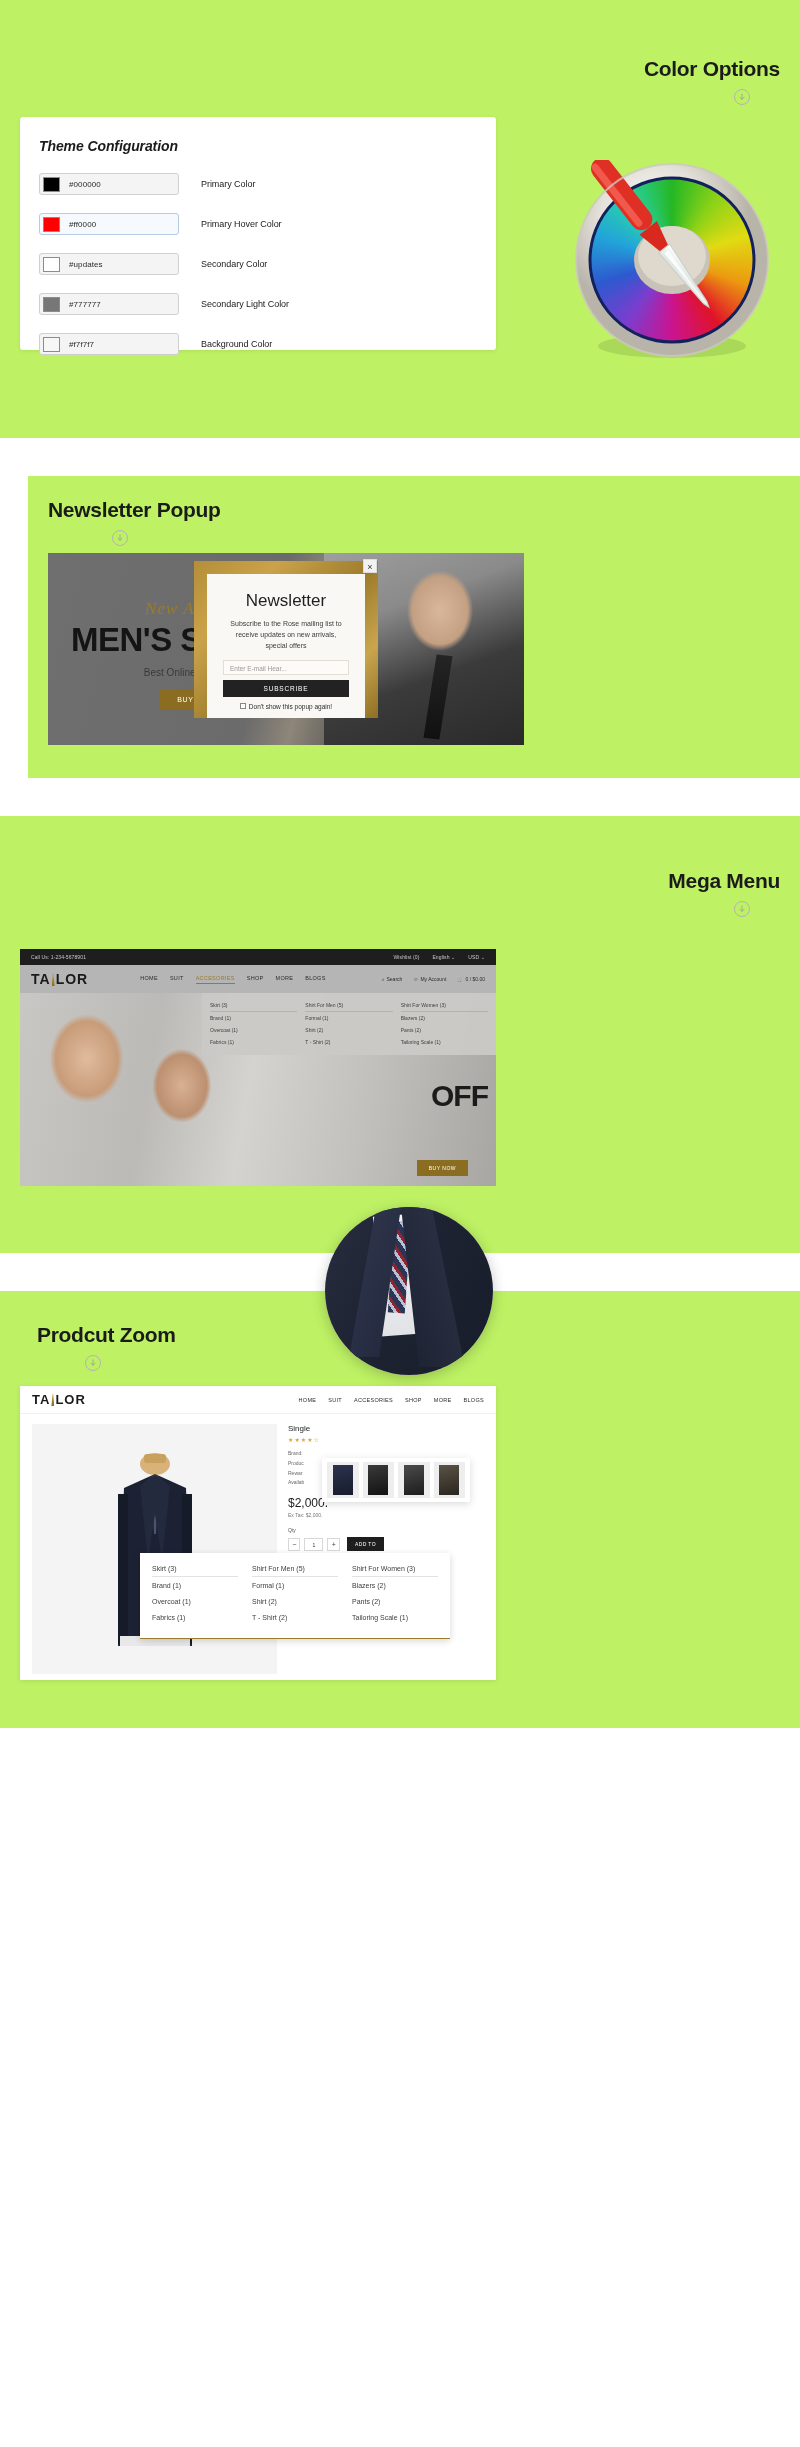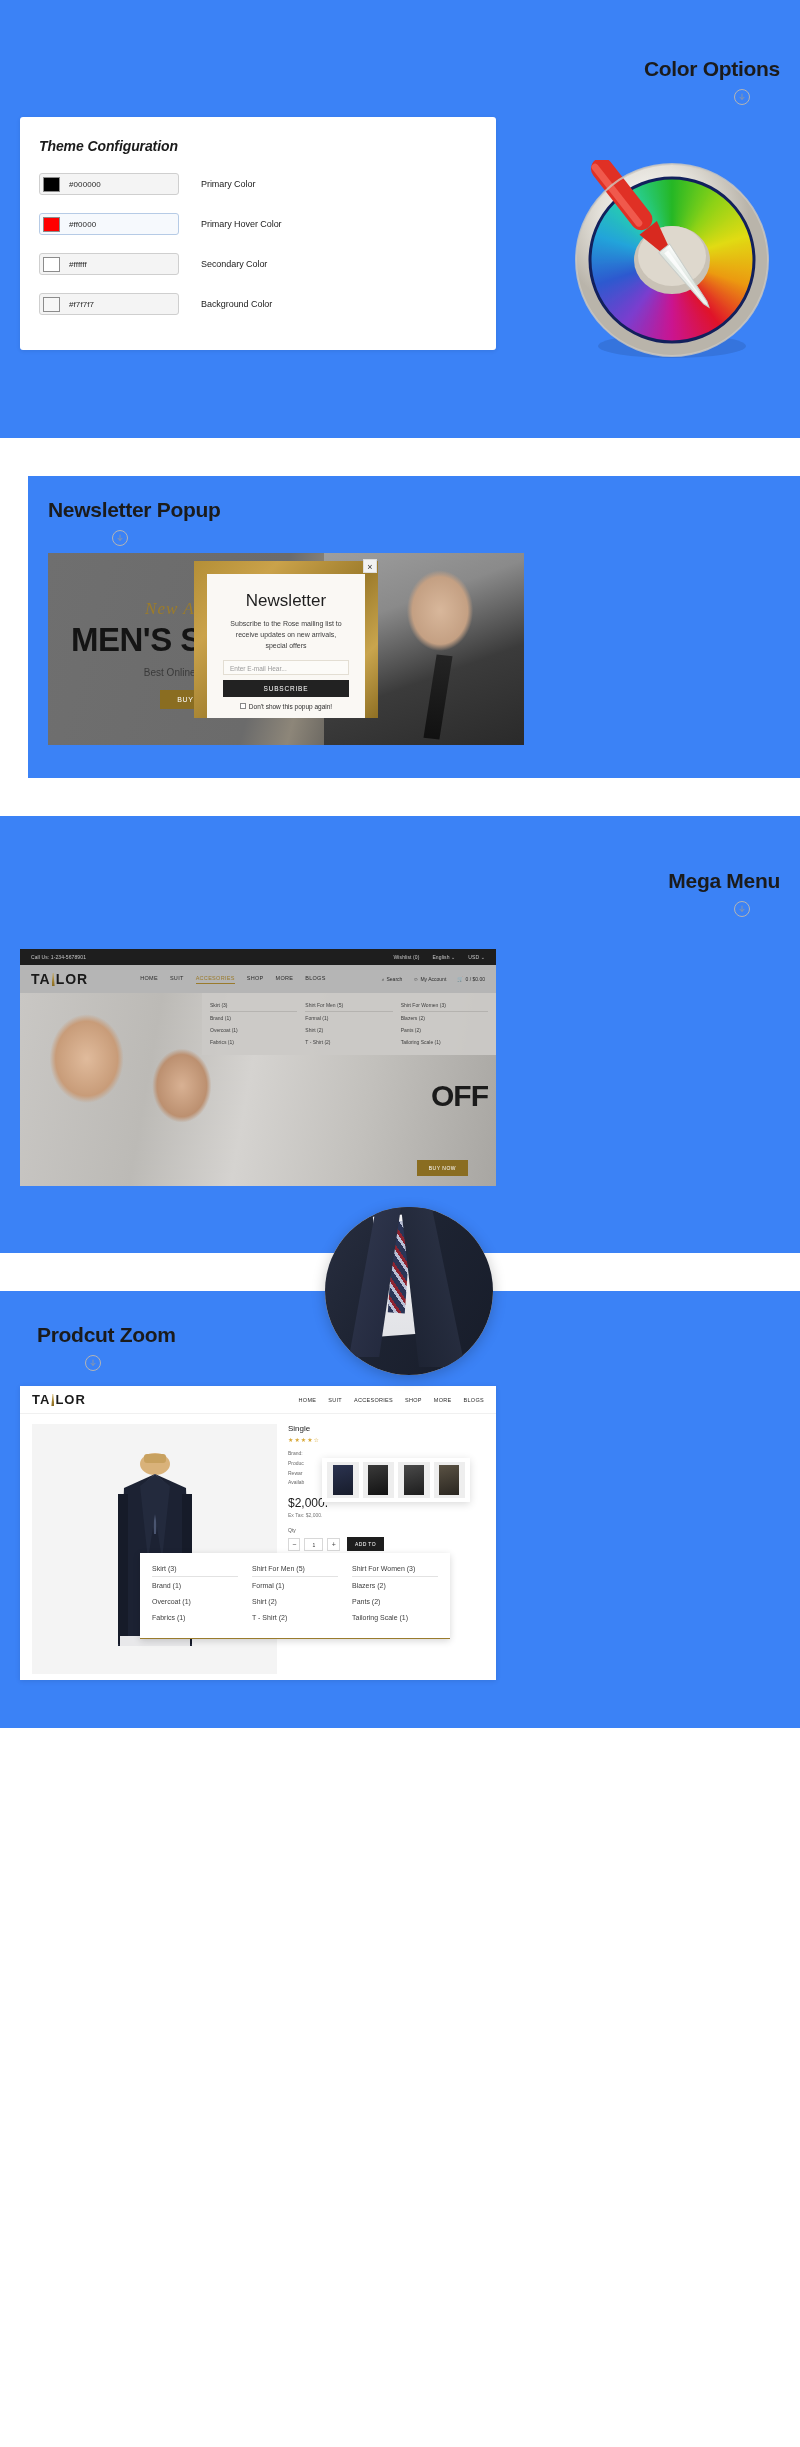--- a/index.html
+++ b/index.html
@@ -12,7 +12,7 @@
   body { width: 800px; height: 2447px; position: relative; overflow: hidden; }
 
   .section { width: 800px; position: relative; }
-  .sec-grey { background: #3b82f6; }
+  .sec-grey { background: #bef264; }
   .sec-white { background: #ffffff; }
 
   

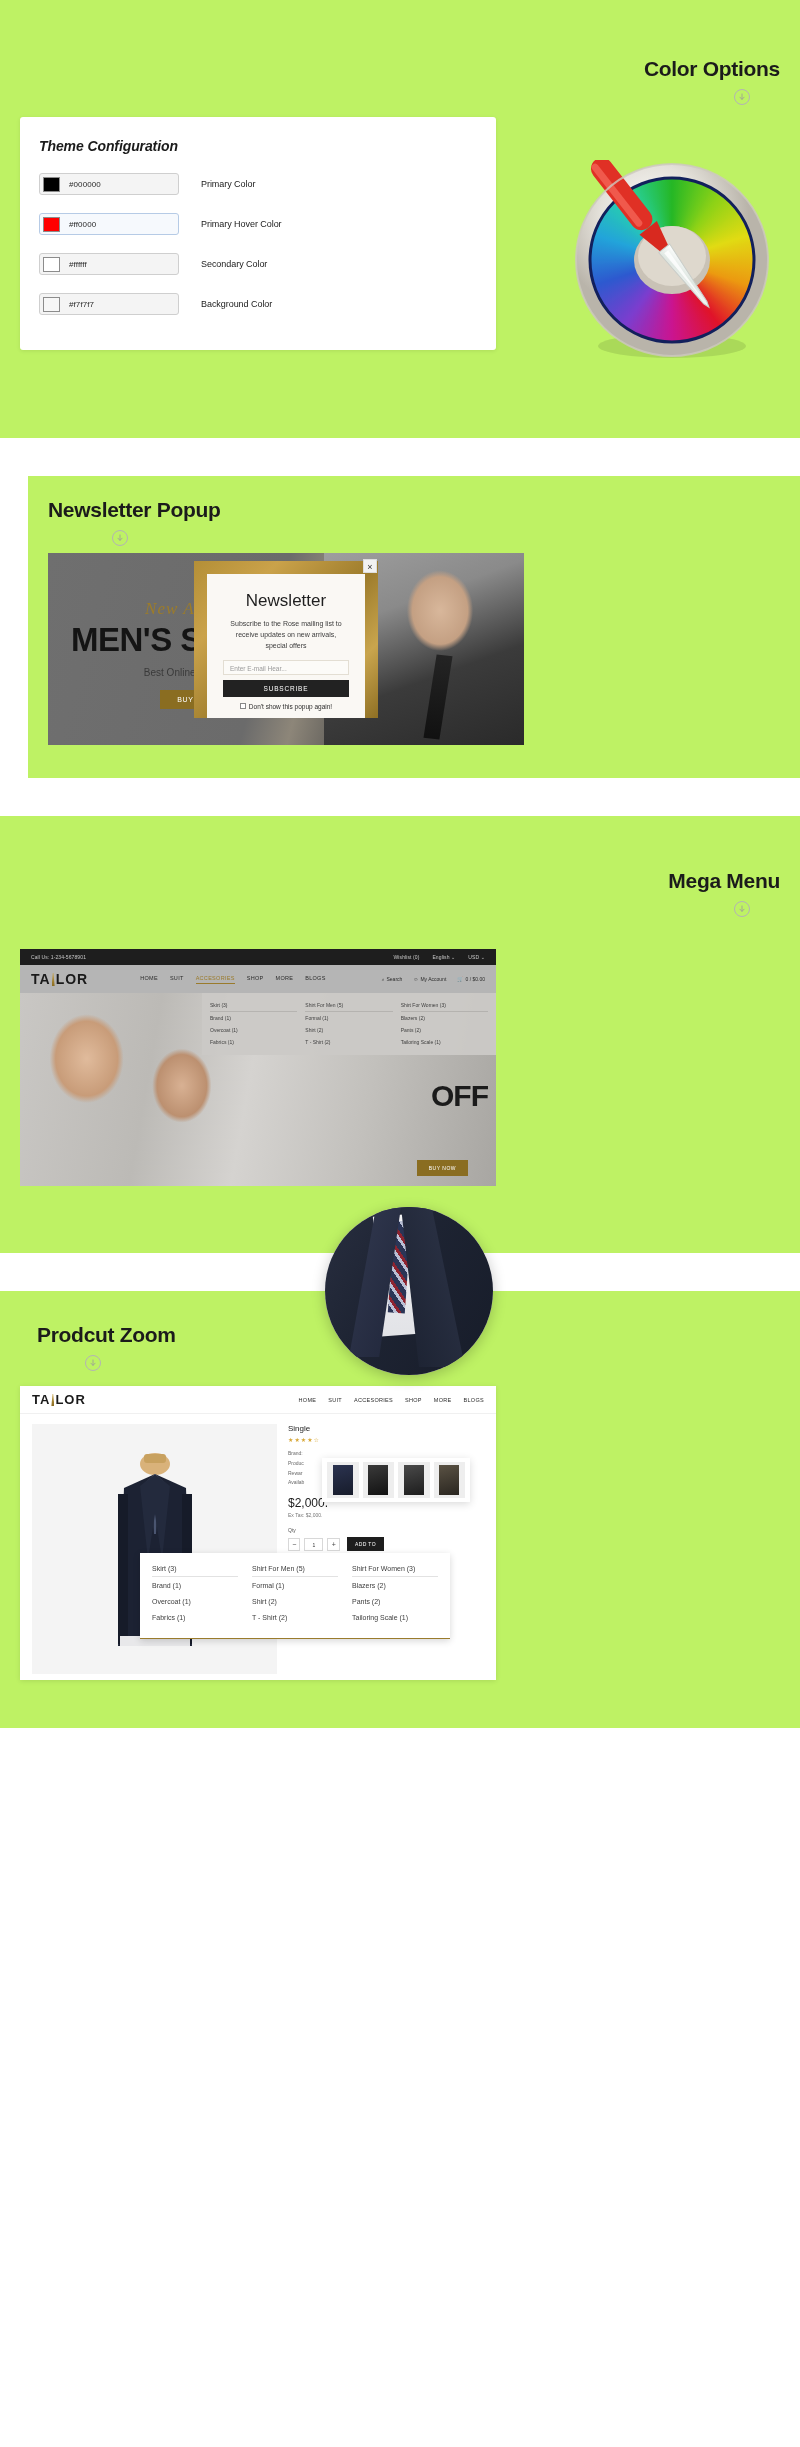--- a/index.html
+++ b/index.html
@@ -382,7 +382,7 @@
       <div class="color-row">
         <div class="color-input">
           <span class="swatch" style="background:#ffffff"></span>
-          <span class="color-hex">#ffffff</span>
+          <span class="color-hex">#updates</span>
         </div>
         <span class="color-label">Secondary Color</span>
       </div>

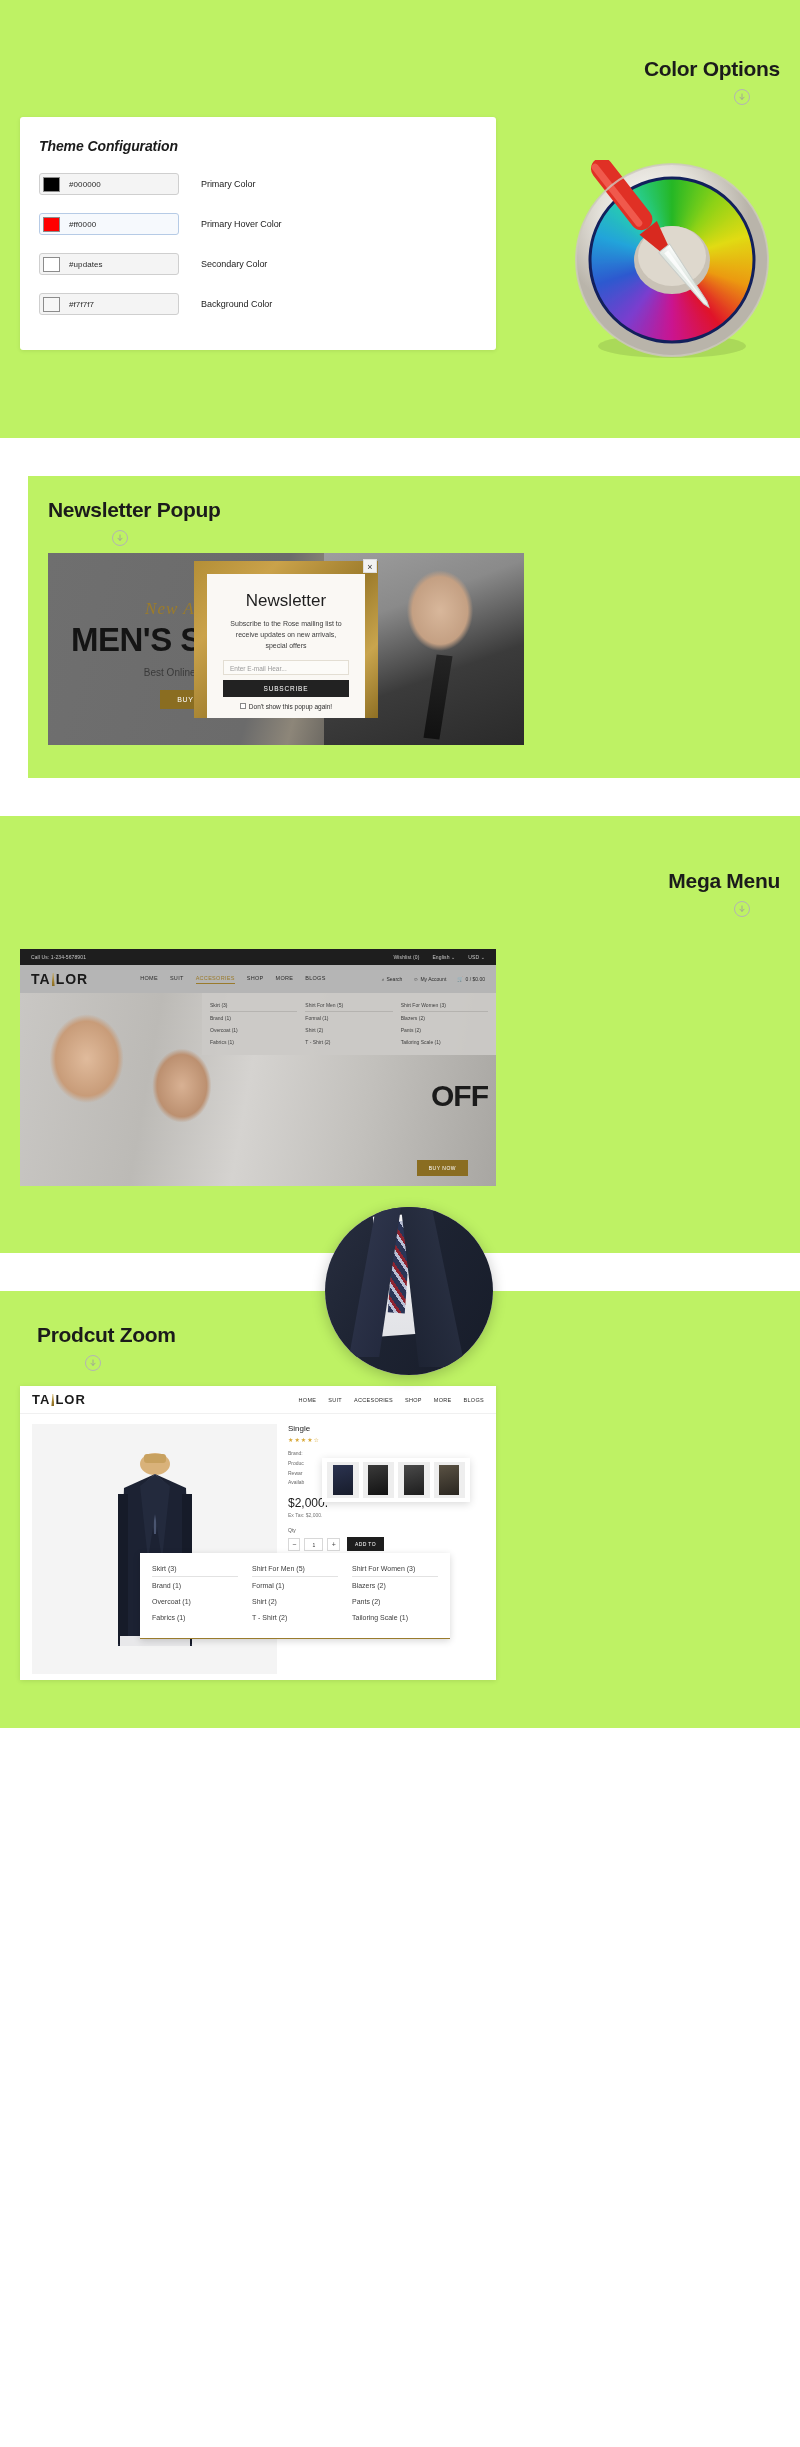--- a/index.html
+++ b/index.html
@@ -387,6 +387,13 @@
         <span class="color-label">Secondary Color</span>
       </div>
 
+      <div class="color-row">
+        <div class="color-input">
+          <span class="swatch" style="background:#777777"></span>
+          <span class="color-hex">#777777</span>
+        </div>
+        <span class="color-label">Secondary Light Color</span>
+      </div>
 
       <div class="color-row">
         <div class="color-input">

